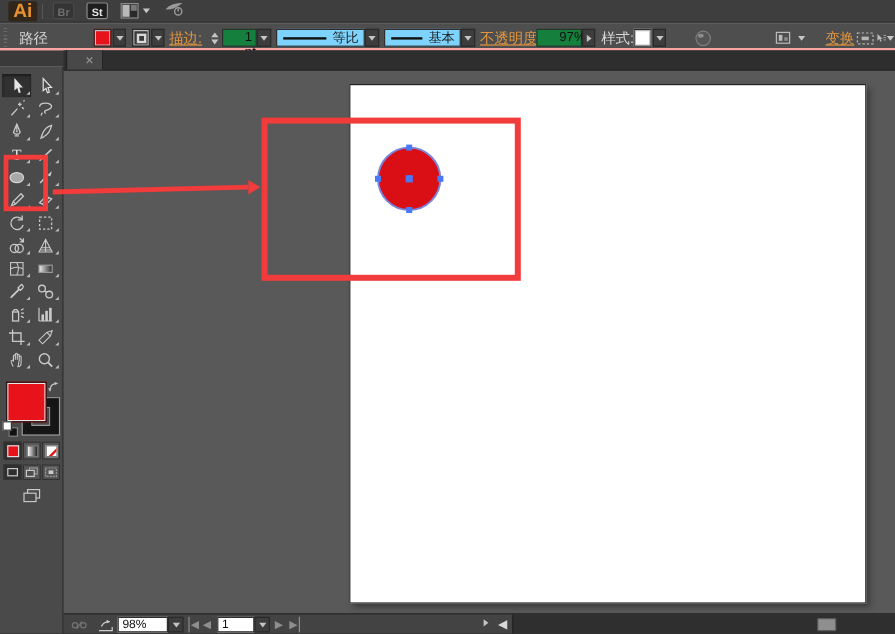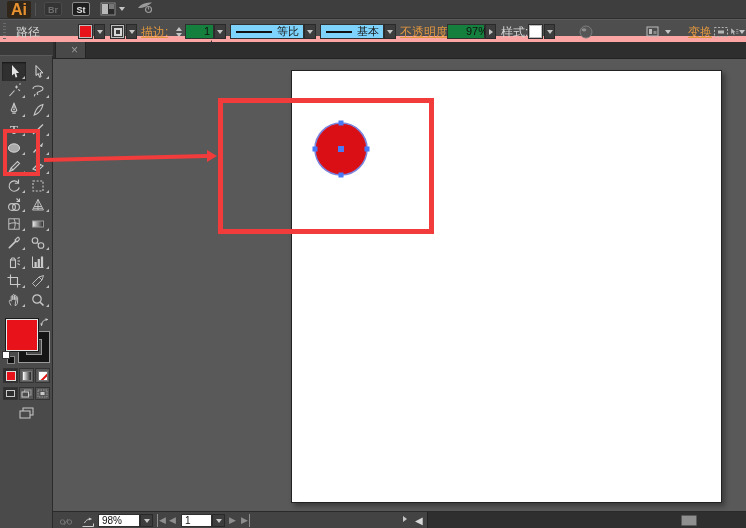--- a/index.html
+++ b/index.html
@@ -28,7 +28,7 @@
 
   
   .controlbar { position:absolute; left:0; top:19px; width:746px; height:23px;
-                background:#4e4e4e; border-top:1px solid #5c5c5c; border-bottom:6px solid #fca5a5; }
+                background:#4e4e4e; border-top:1px solid #5c5c5c; border-bottom:2px solid #fca5a5; }
   .controlbar > * { position:absolute; }
   .grip { left:3px; top:3px; width:4px; height:16px;
           background-image:repeating-linear-gradient(#6a6a6a 0 1px, transparent 1px 3px); width:3px; }

